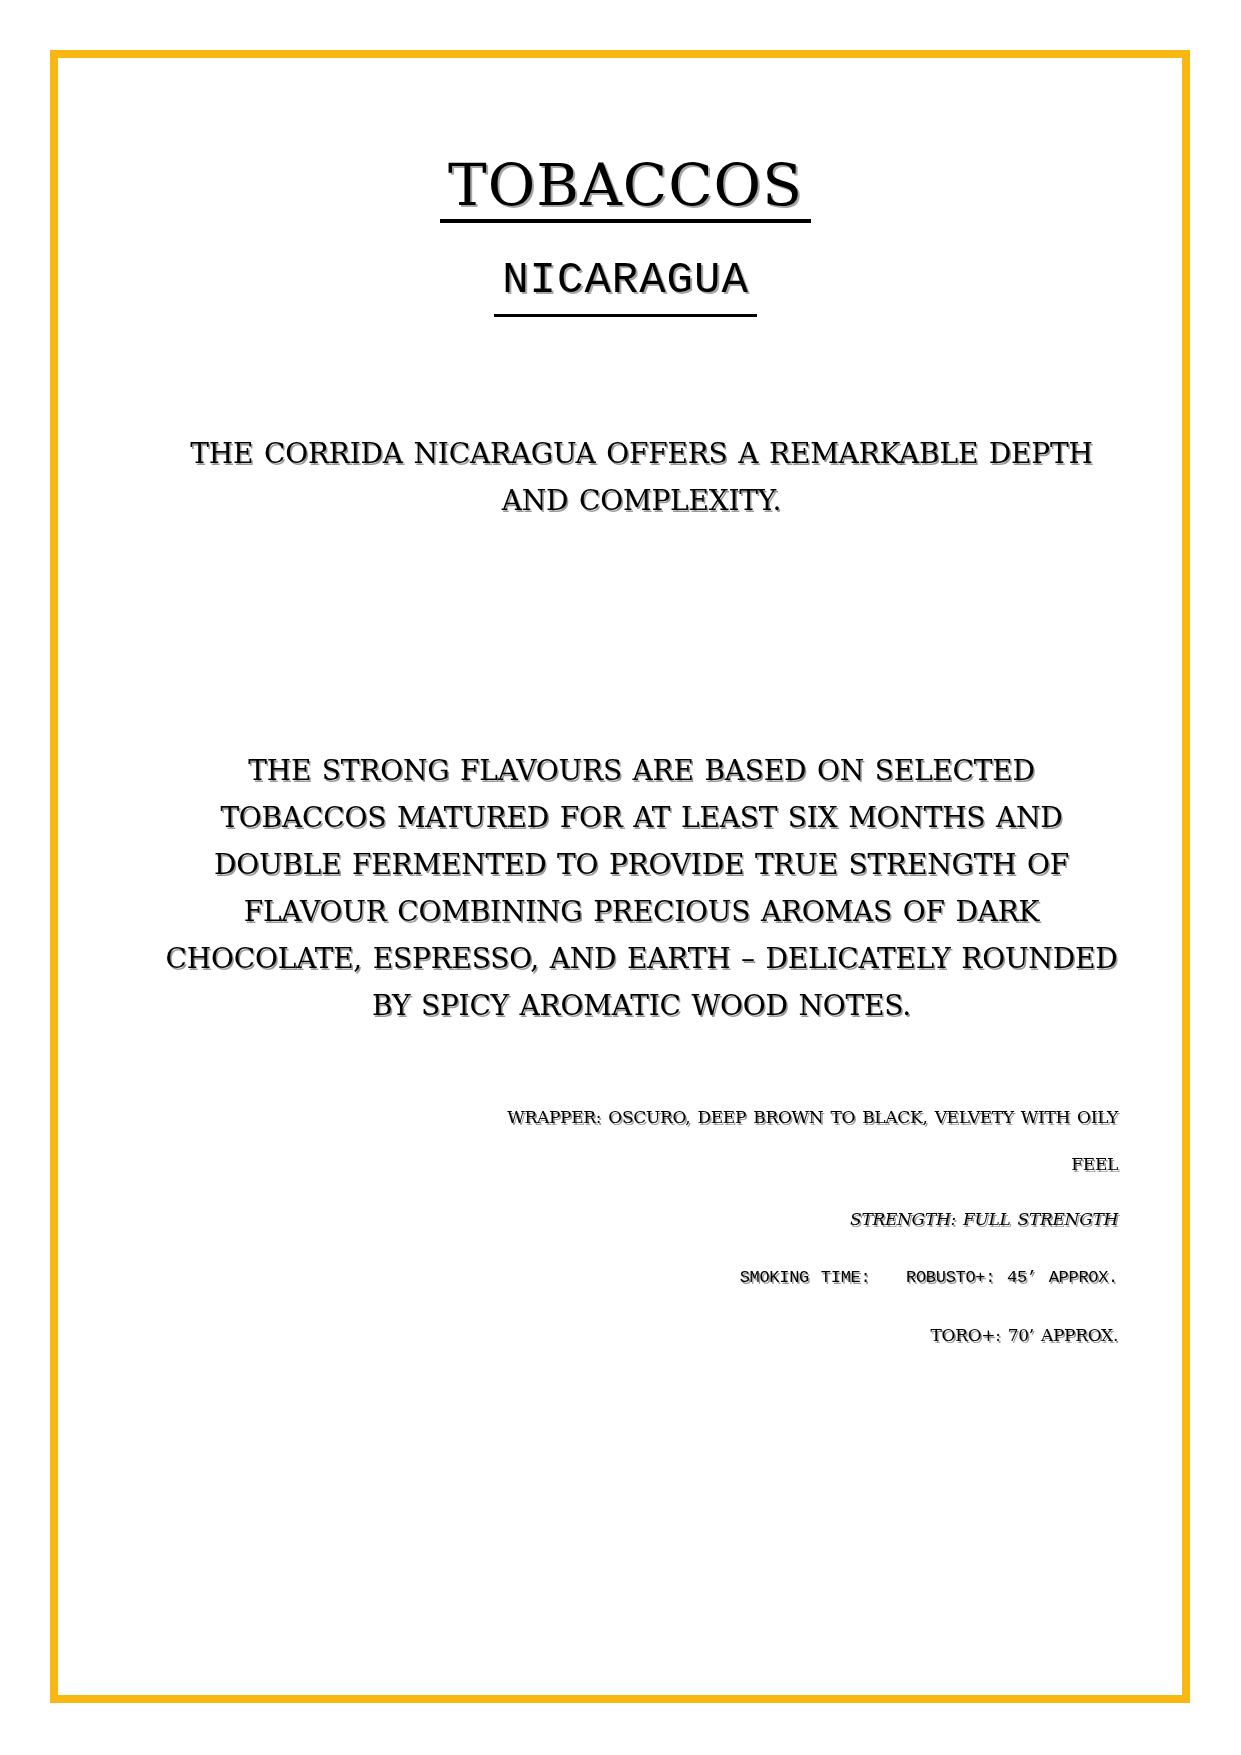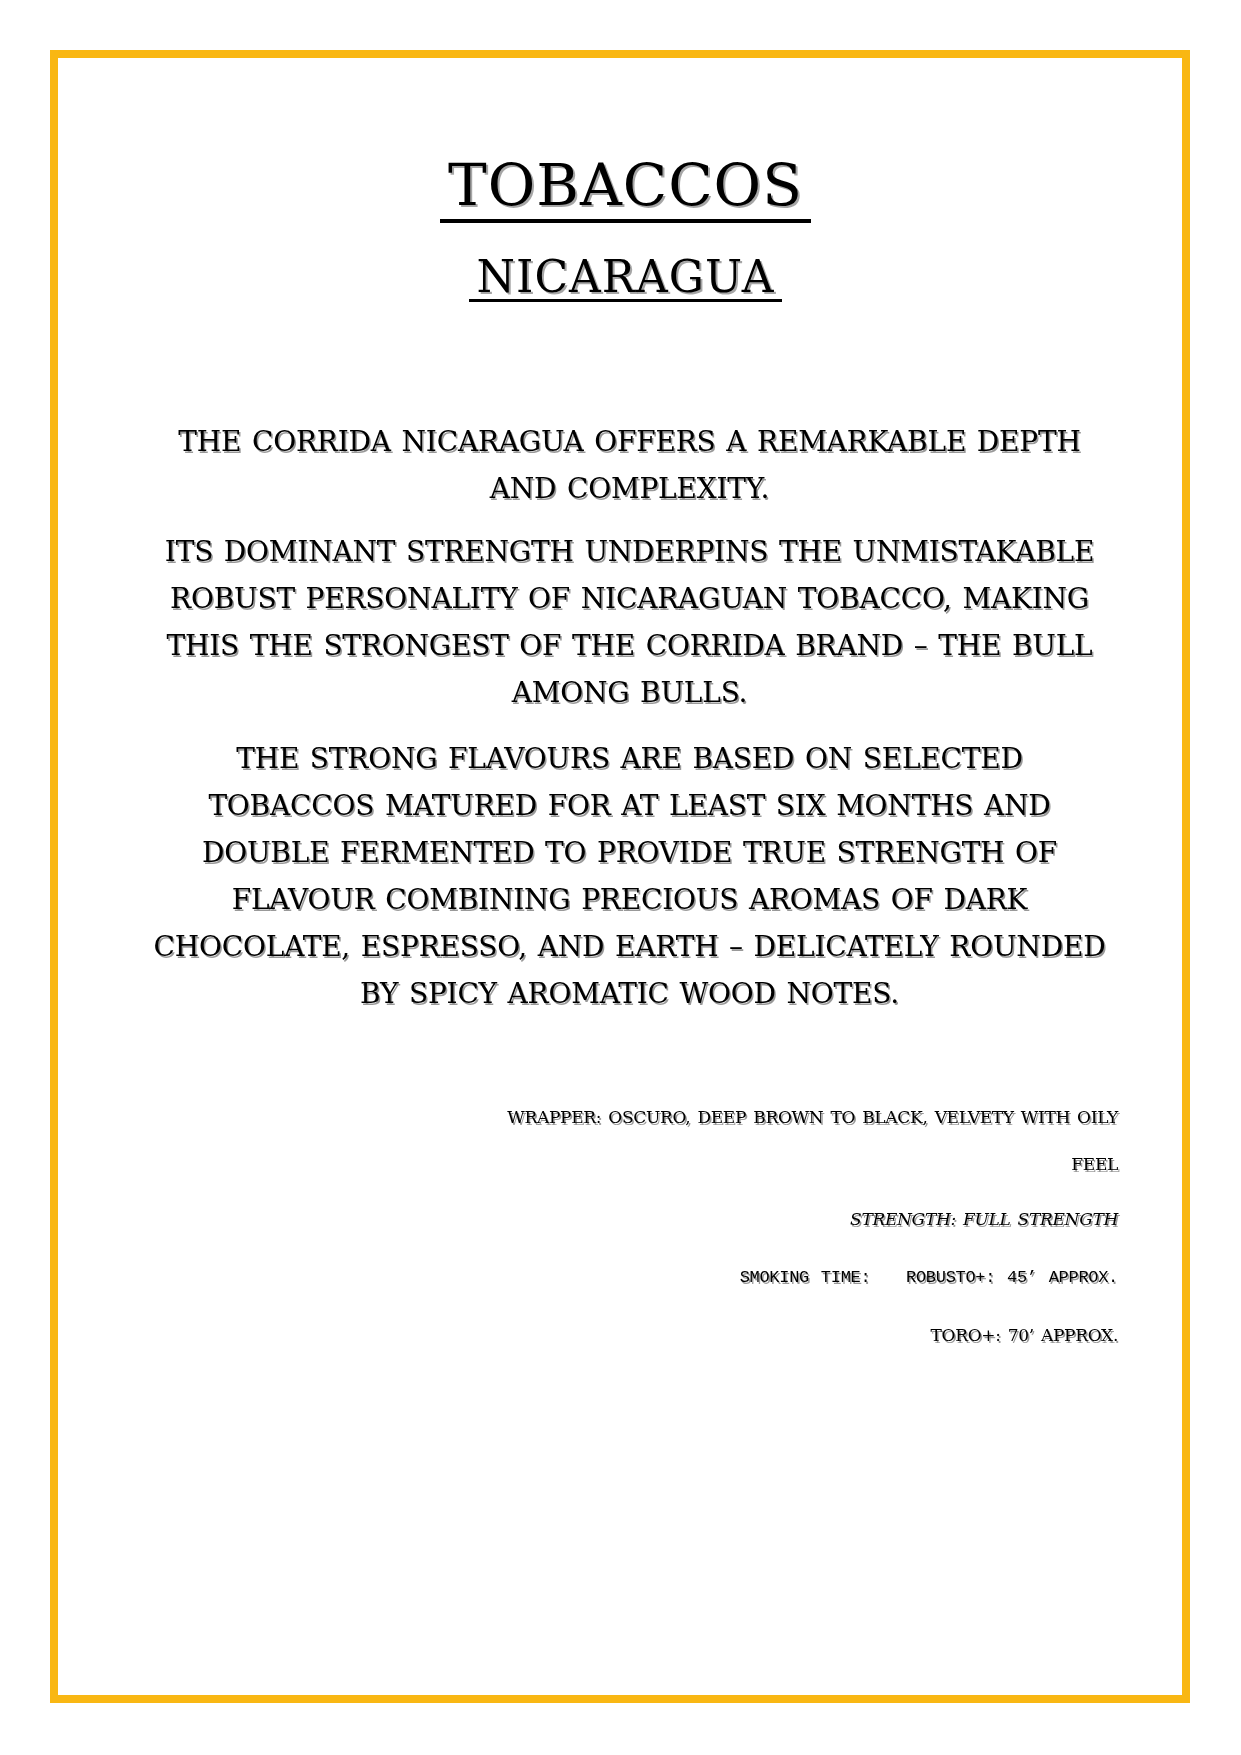--- a/index.html
+++ b/index.html
@@ -50,7 +50,7 @@
     border-bottom: 4px solid #000;
     padding: 0 8px 5px 8px;
   }
-  .doc-subtitle .underlined { border-bottom-width: 3px; padding-bottom: 0; }
+  .doc-subtitle .underlined { border-bottom-width: 3px; padding-bottom: 12px; font-family: Liberation Mono, monospace; }
   .body-para {
     position: absolute;
     left: 0;

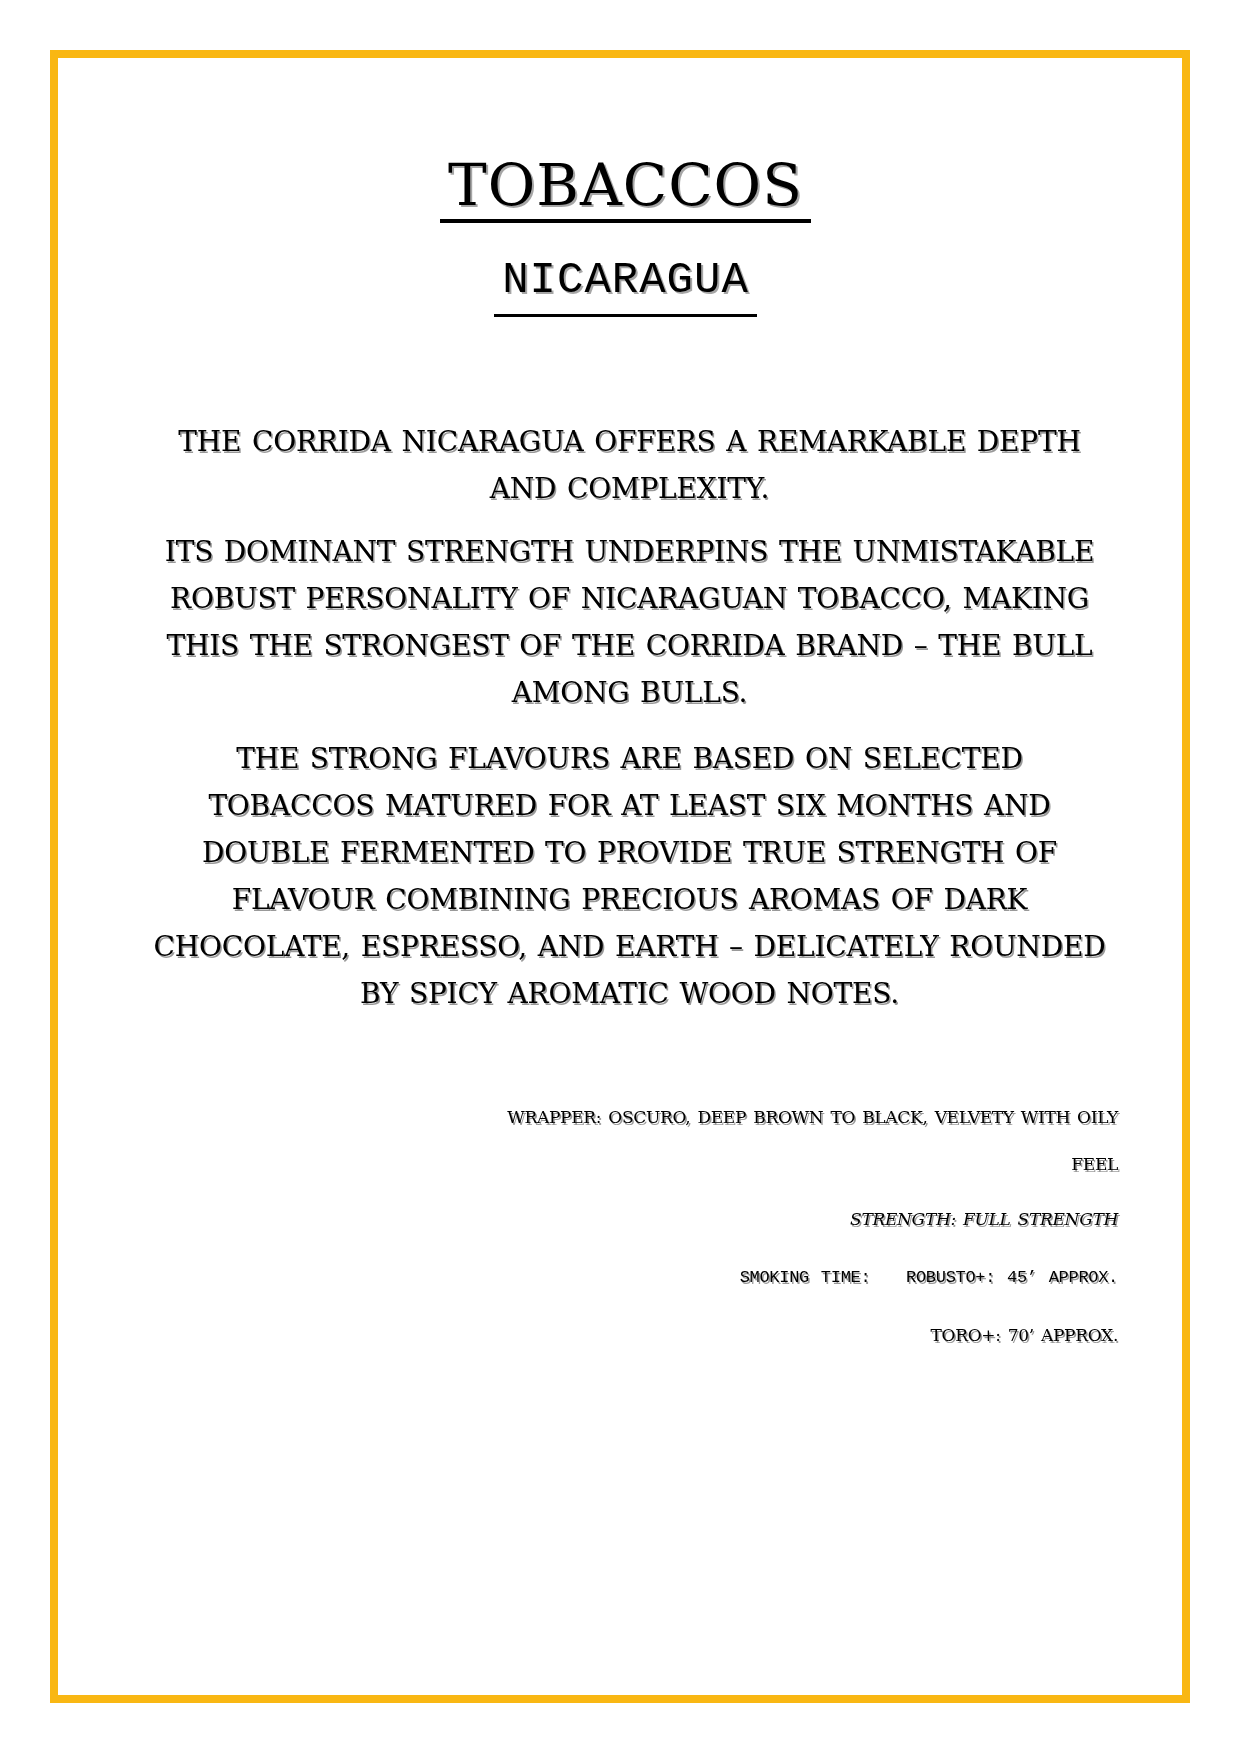--- a/index.html
+++ b/index.html
@@ -55,7 +55,7 @@
     position: absolute;
     left: 0;
     width: 100%;
-    margin: 4px;
+    margin: 16px;
     text-align: center;
     font-size: 28px;
     line-height: 47px;

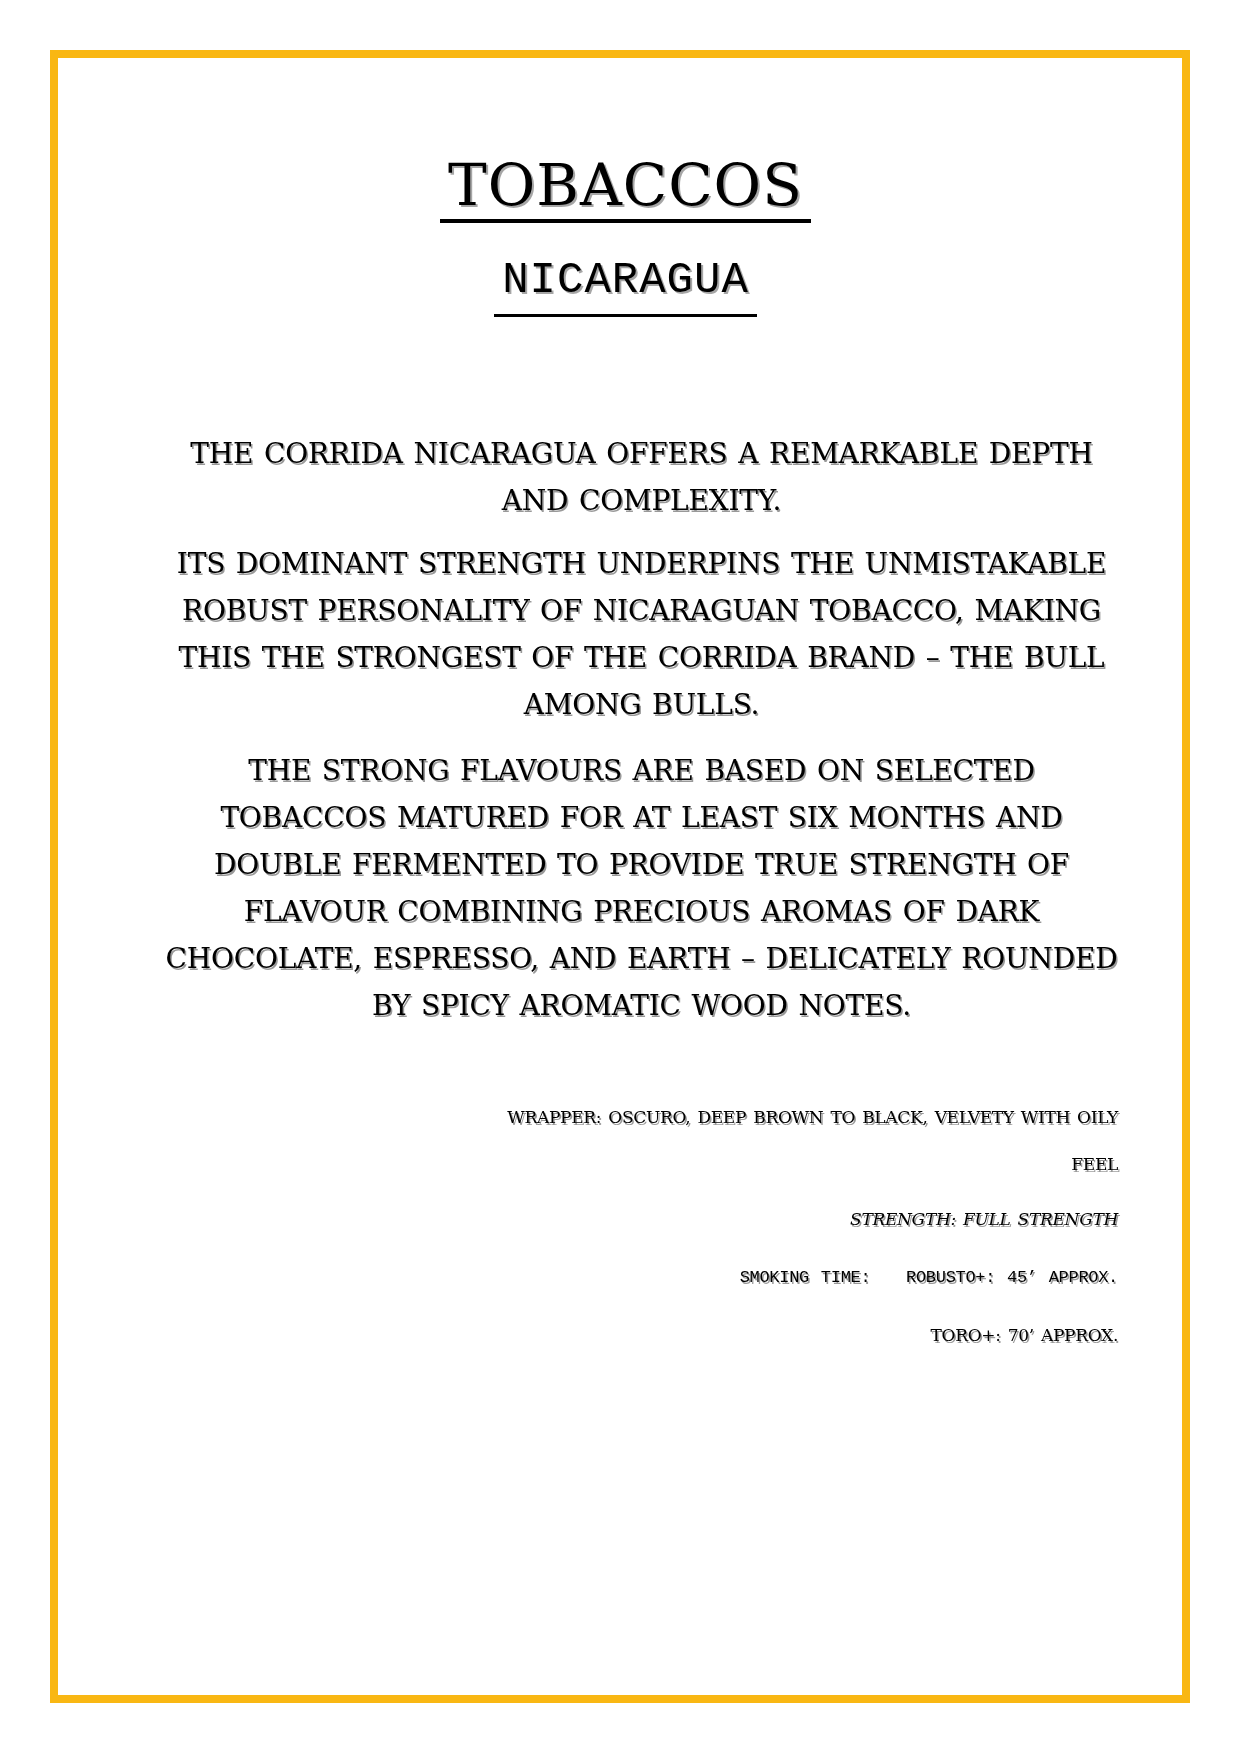--- a/index.html
+++ b/index.html
@@ -100,10 +100,6 @@
     <p class="body-para para-1">THE CORRIDA NICARAGUA OFFERS A REMARKABLE DEPTH
 AND COMPLEXITY.</p>
 
-    <p class="body-para para-2">ITS DOMINANT STRENGTH UNDERPINS THE UNMISTAKABLE
-ROBUST PERSONALITY OF NICARAGUAN TOBACCO, MAKING
-THIS THE STRONGEST OF THE CORRIDA BRAND – THE BULL
-AMONG BULLS.</p>
 
     <p class="body-para para-3">THE STRONG FLAVOURS ARE BASED ON SELECTED
 TOBACCOS MATURED FOR AT LEAST SIX MONTHS AND

